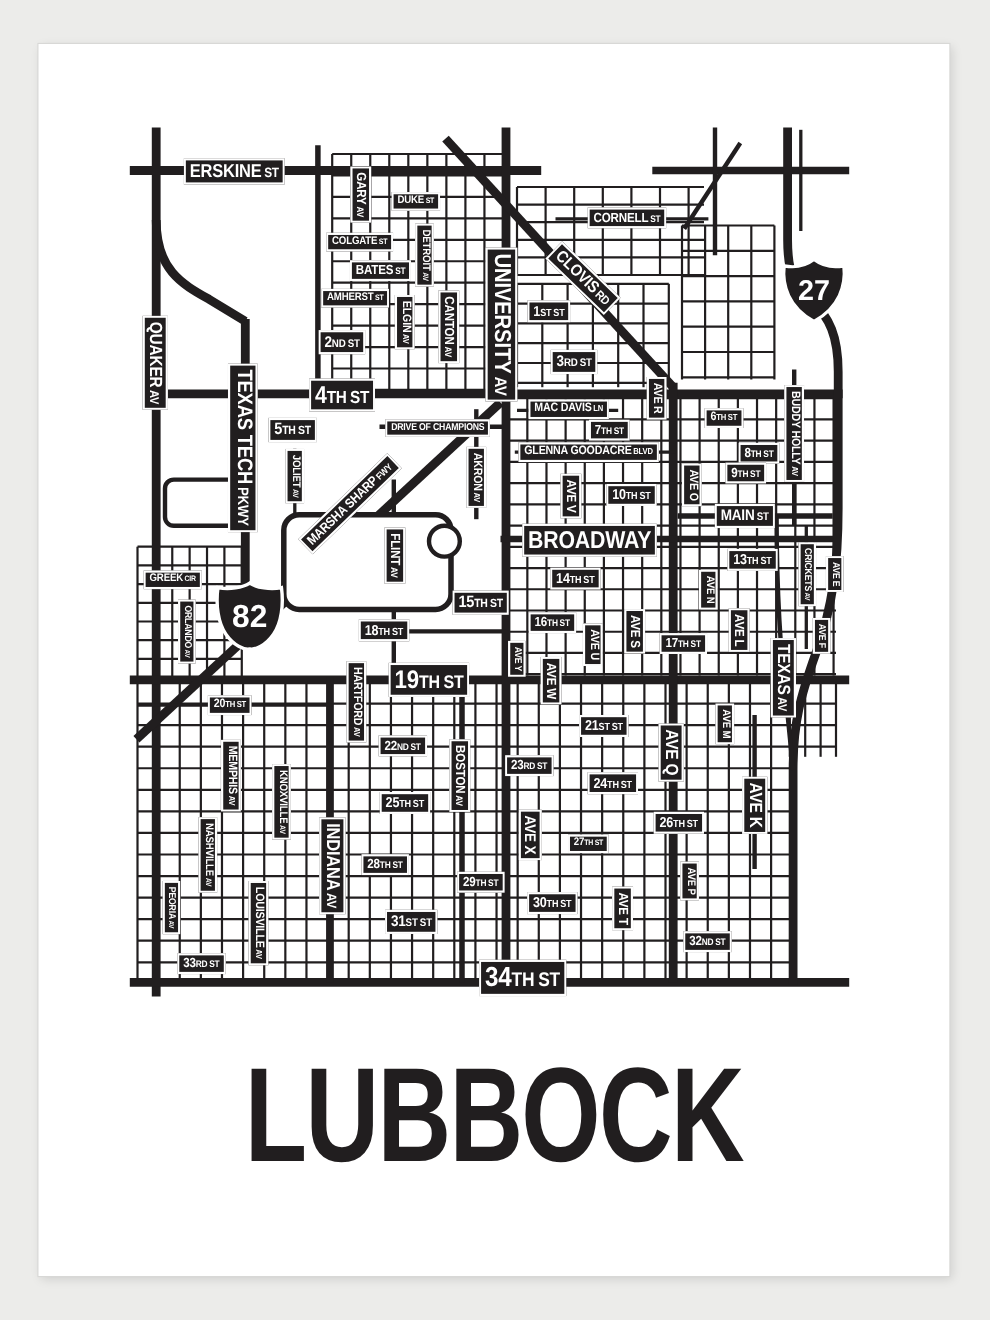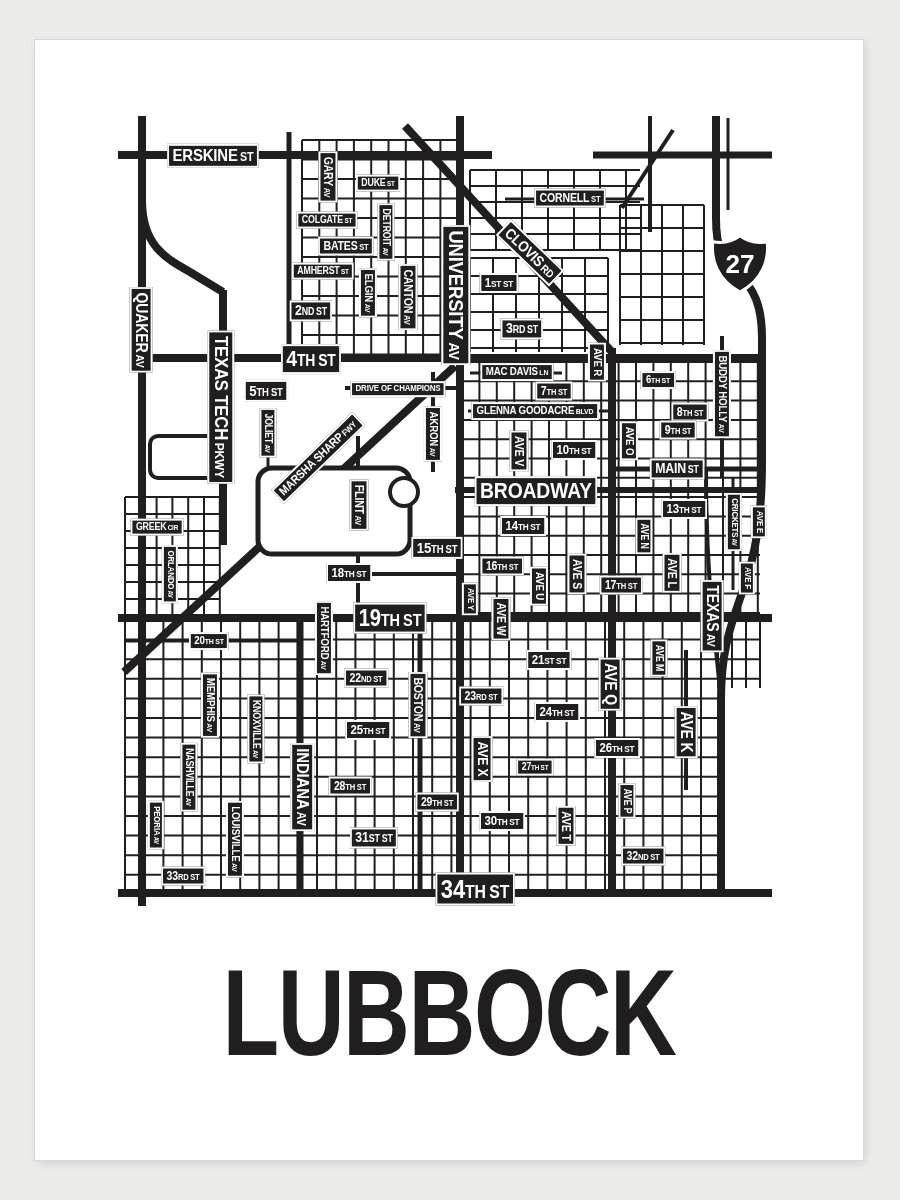--- a/index.html
+++ b/index.html
@@ -341,6 +341,12 @@
     </svg>
   </div>
 
+  <div class="shield" style="left:227px;top:560px">
+    <svg width="70" height="66" viewBox="0 0 64 64">
+      <path d="M32 3 C26 7 14 9 4 7 C2 22 4 38 11 48 C18 58 27 62 32 61 C37 62 46 58 53 48 C60 38 62 22 60 7 C50 9 38 7 32 3 Z" fill="#211e1f" stroke="#ffffff" stroke-width="3"></path>
+      <text x="32" y="42" font-size="28" text-anchor="middle">82</text>
+    </svg>
+  </div>
 </div>
 
 <div class="title">LUBBOCK</div>

